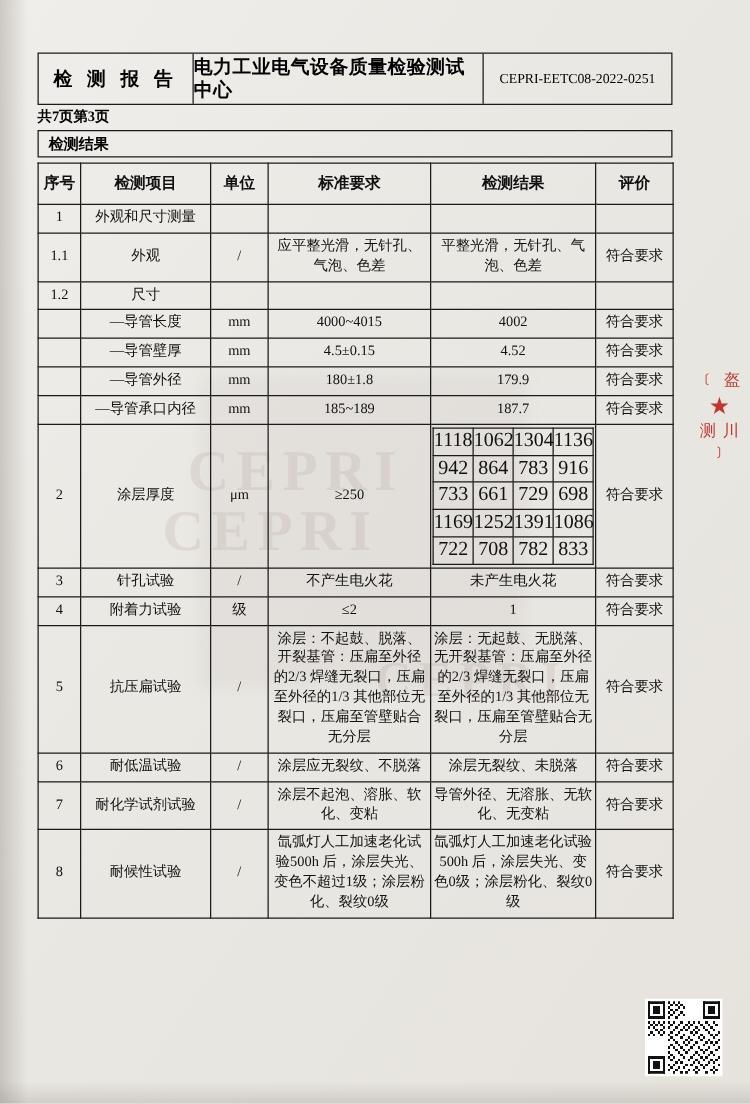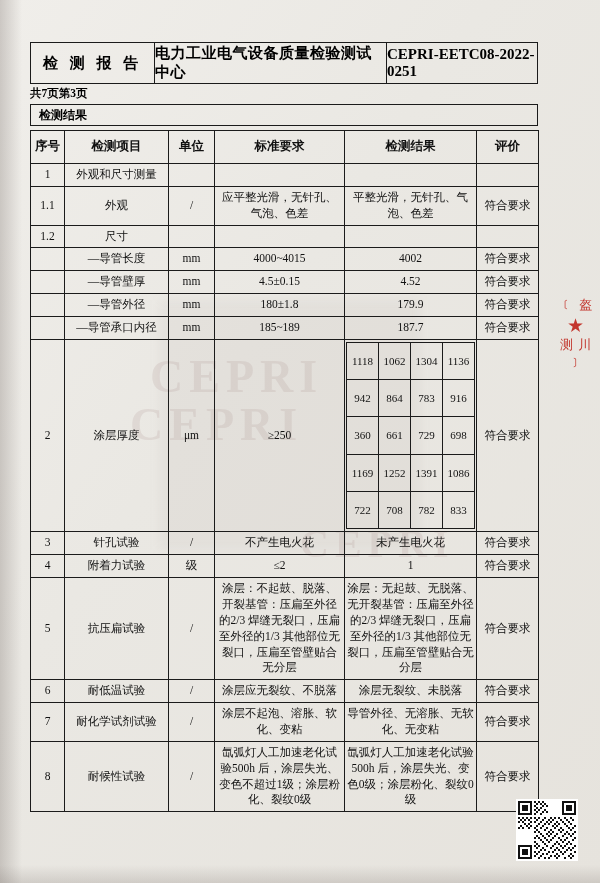--- a/index.html
+++ b/index.html
@@ -80,9 +80,9 @@
   }
   .hdr-right {
     width: 150px;
-    font-size: 15px;
+    font-size: 11px;
     font-family: "Liberation Serif", serif;
-    font-weight: bold;
+    font-weight: normal;
   }
   .pageno {
     font-size: 11.5px;

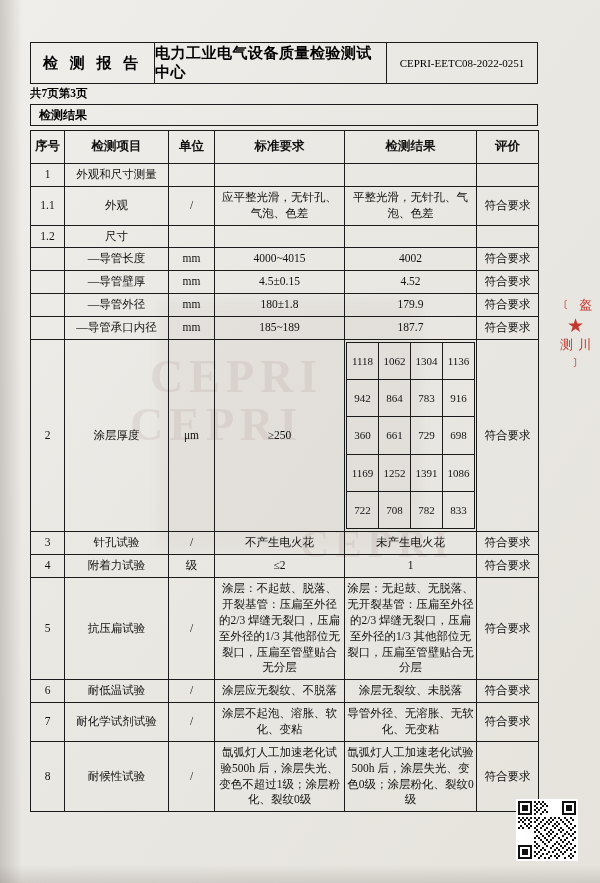--- a/index.html
+++ b/index.html
@@ -148,9 +148,9 @@
   }
   table.sub td {
     border: 1px solid #1b1b1b;
-    font-size: 11px;
+    font-size: 16px;
     text-align: center;
-    padding: 11px 0;
+    padding: 0 0;
     line-height: 1.3;
   }
   td.nest { padding: 0; }

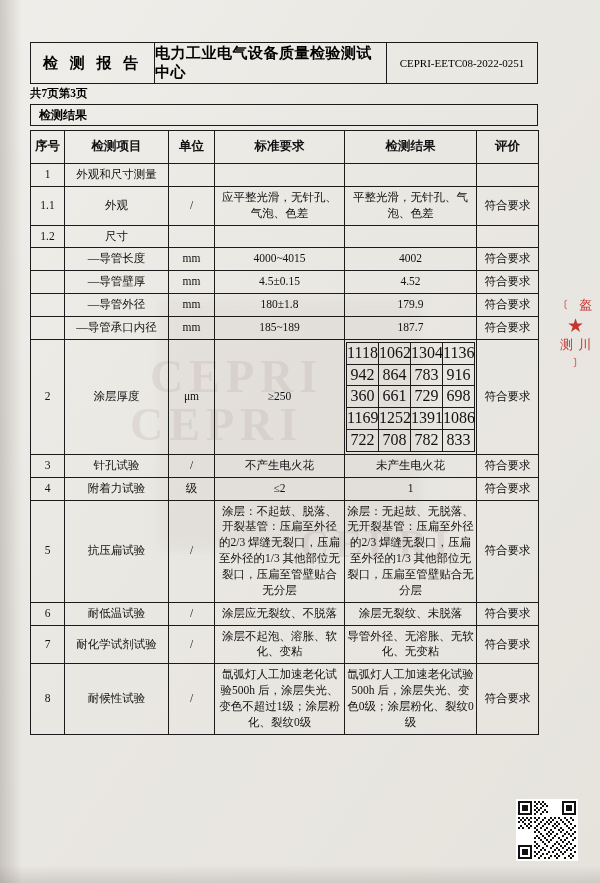--- a/index.html
+++ b/index.html
@@ -322,7 +322,7 @@
                 <td>916</td>
               </tr>
               <tr>
-                <td>360</td>
+                <td>733</td>
                 <td>661</td>
                 <td>729</td>
                 <td>698</td>

